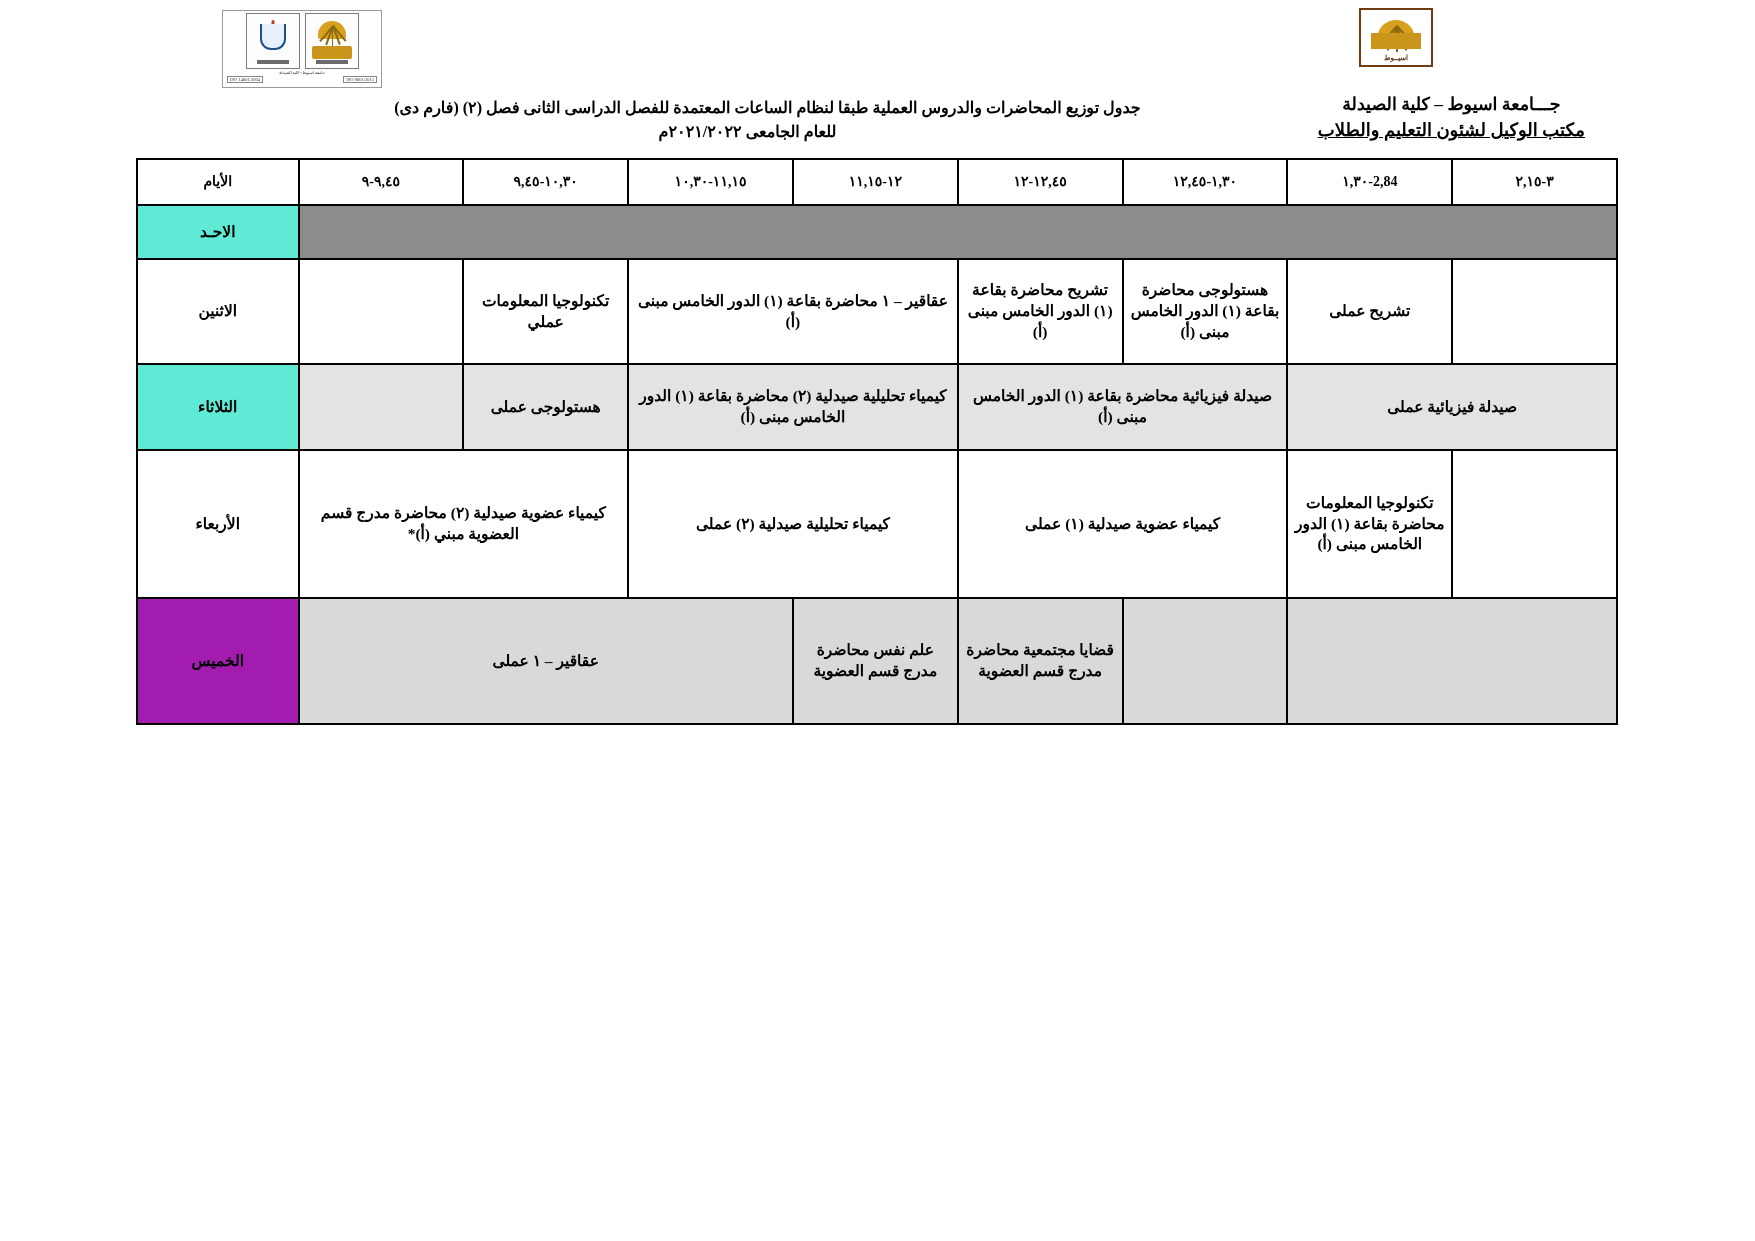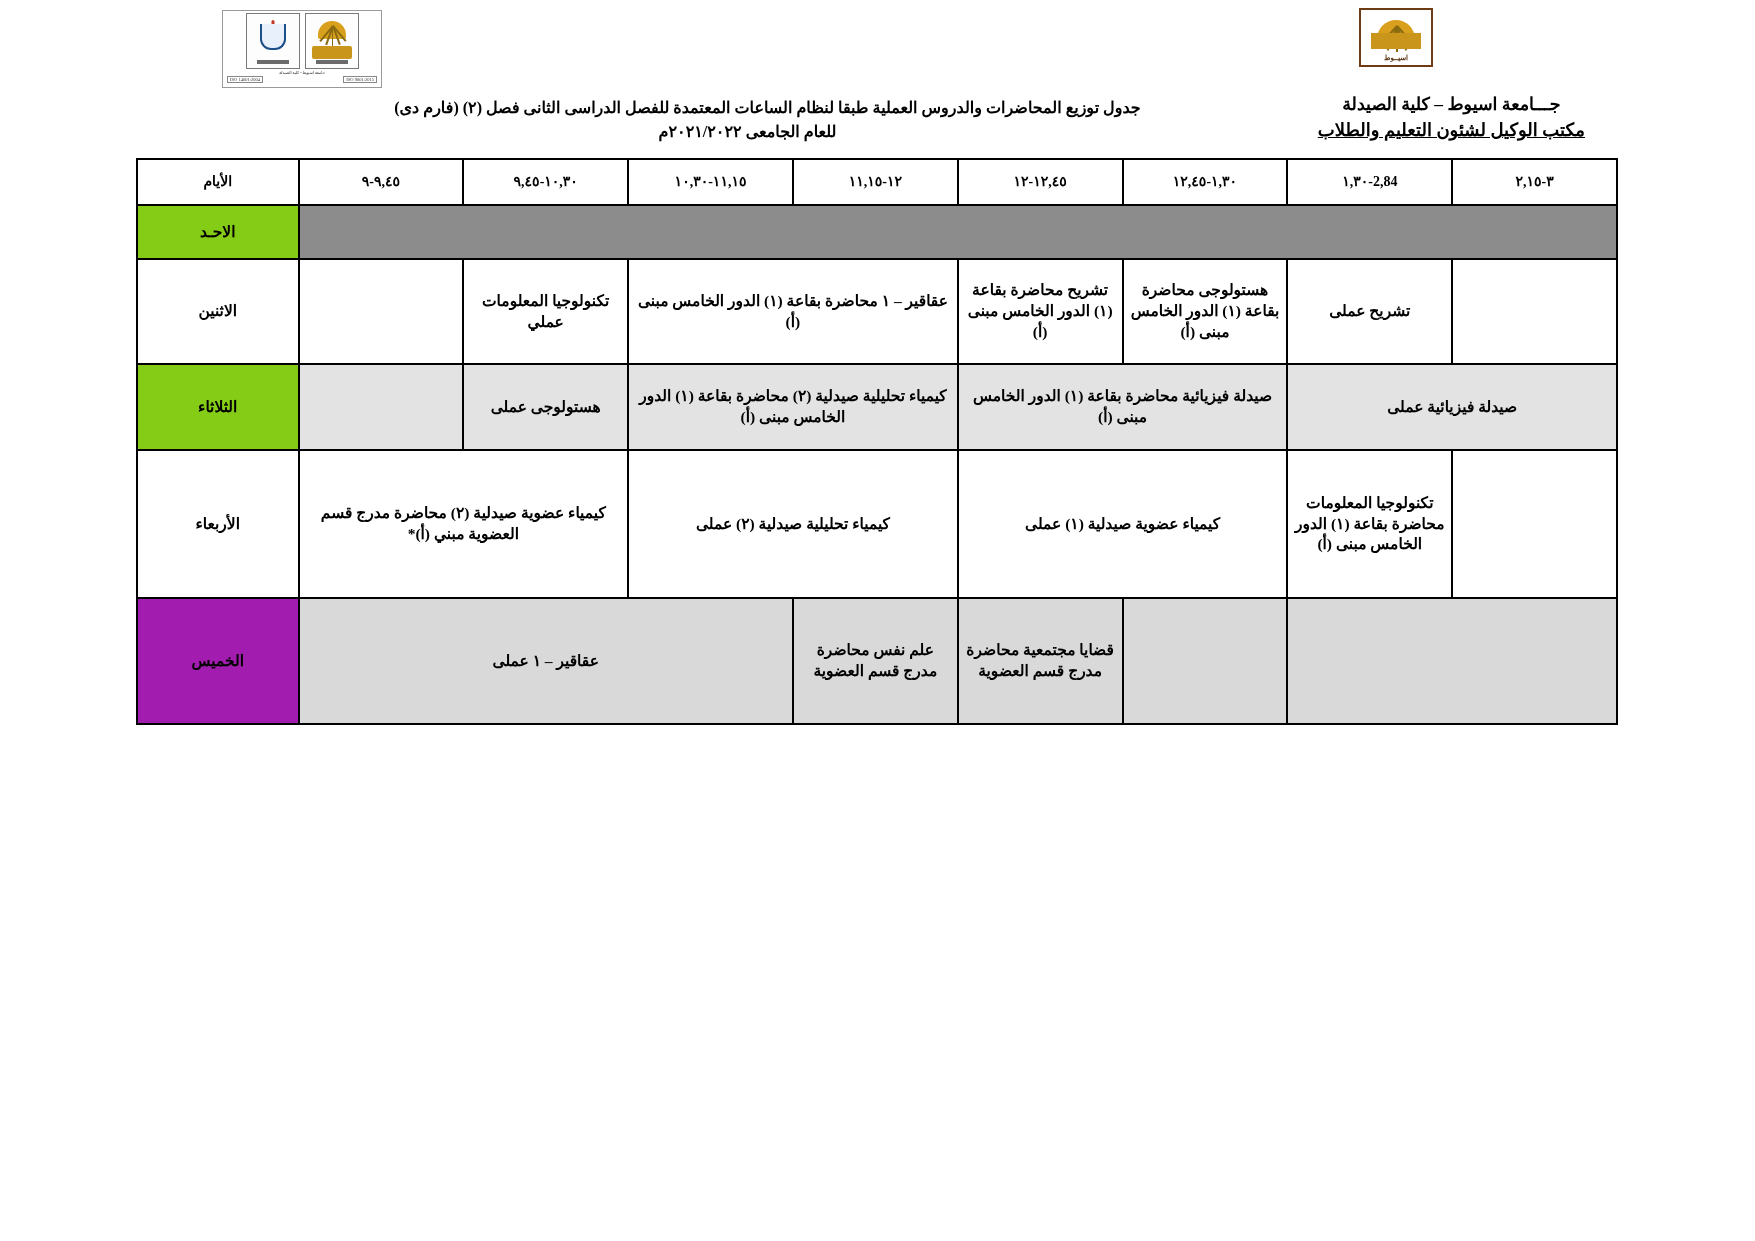--- a/index.html
+++ b/index.html
@@ -254,7 +254,7 @@
   td.shade-light2 { background: #d9d9d9; }
   td.shade-dark  { background: #8c8c8c; }
   td.day-dark    { background: #a21caf; }
-  td.day-light   { background: #84cc16; }
+  td.day-light   { background: #5eead4; }
   td.empty {}
 </style>
 </head>

